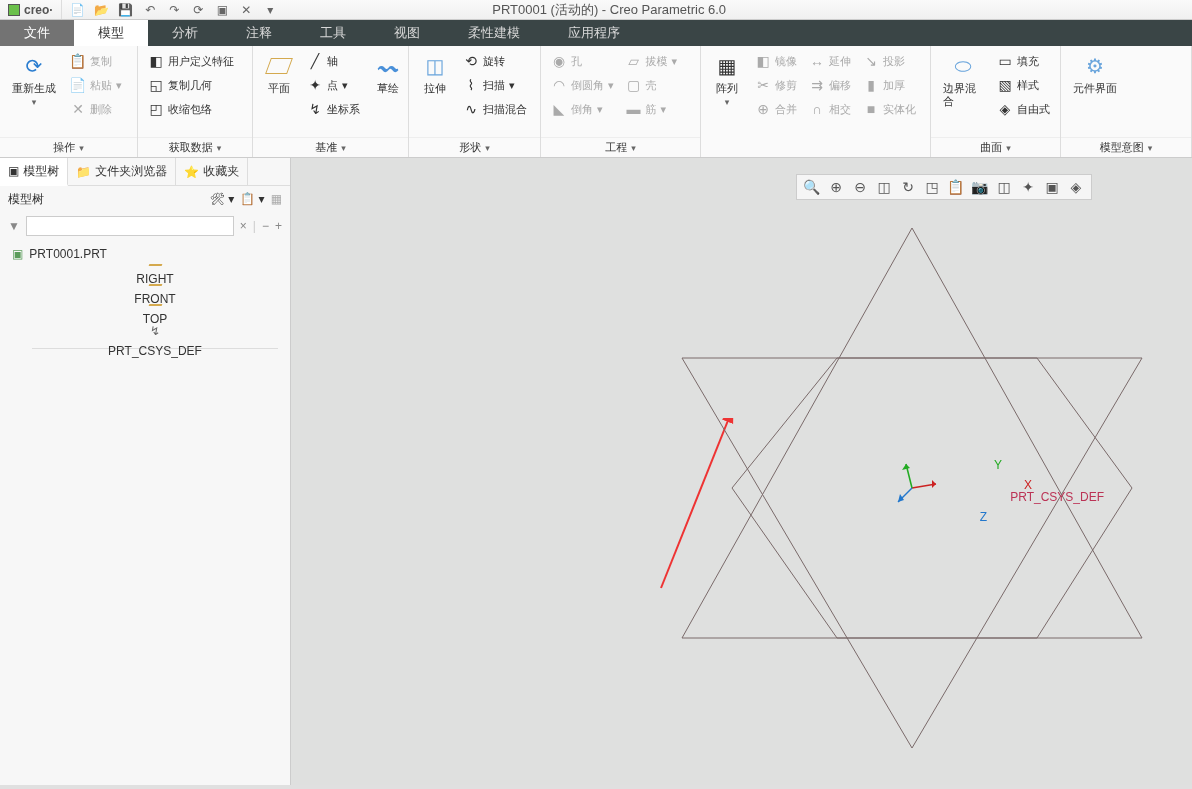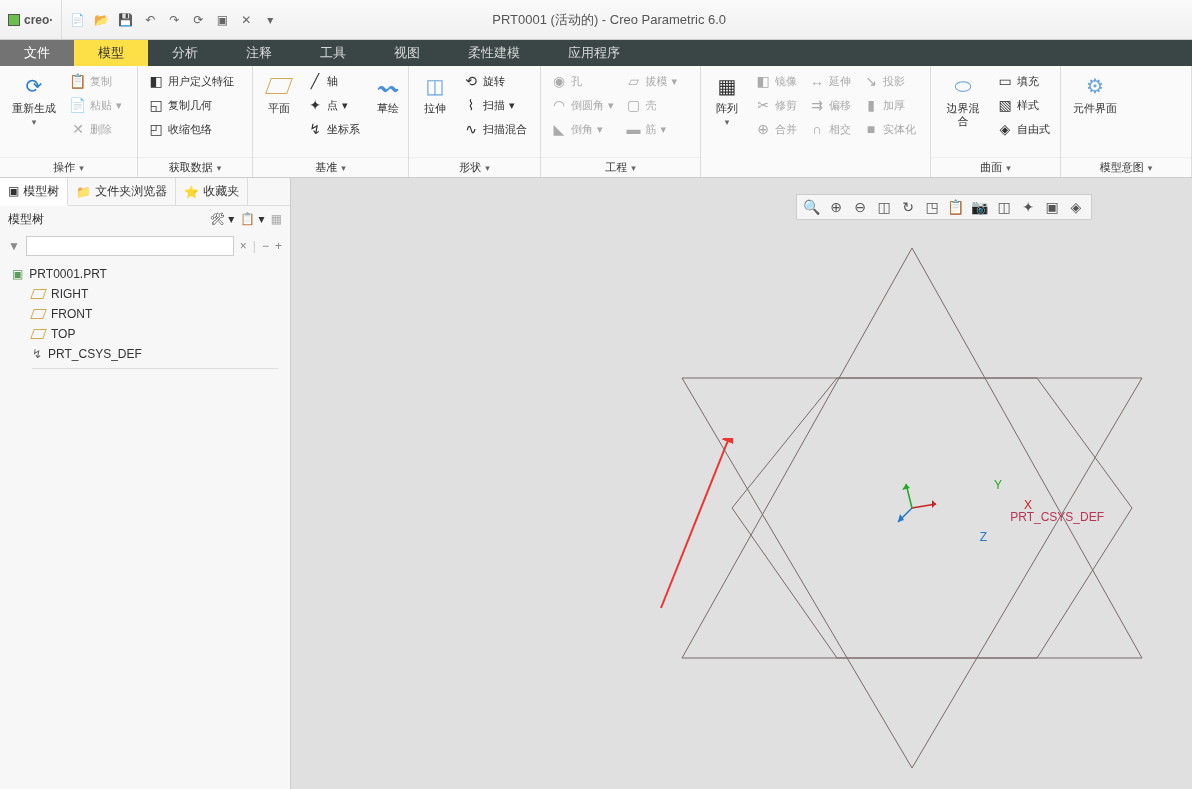--- a/index.html
+++ b/index.html
@@ -6,7 +6,7 @@
 body { width: 1192px; height: 789px; background: #e0e0e0; overflow: hidden; font-size: 12px; color: #333; }
 
 
-.titlebar { height: 40px; background: linear-gradient(#fafafa, #f0f0f0); display: flex; align-items: center; border-bottom: 1px solid #ccc; }
+.titlebar { height: 20px; background: linear-gradient(#fafafa, #f0f0f0); display: flex; align-items: center; border-bottom: 1px solid #ccc; }
 .titlebar .logo-box { display: flex; align-items: center; padding: 0 8px; border-right: 1px solid #ddd; height: 100%; }
 .titlebar .logo-icon { width: 12px; height: 12px; background: #6bc04b; border: 1px solid #555; margin-right: 4px; }
 .titlebar .quick { display: flex; align-items: center; gap: 8px; padding: 0 8px; }

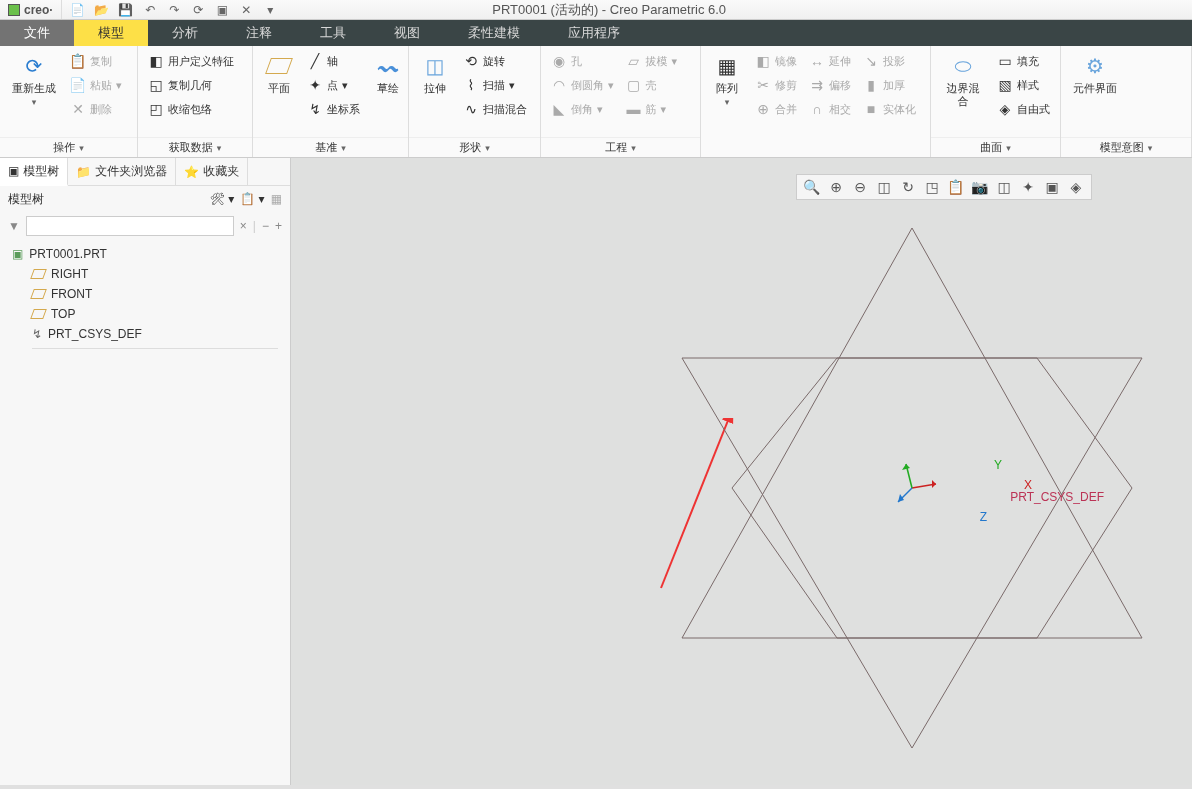--- a/index.html
+++ b/index.html
@@ -17,7 +17,7 @@
 .menubar { height: 26px; background: #3a4546; display: flex; align-items: stretch; }
 .menubar .mtab { padding: 0 24px; display: flex; align-items: center; color: #d8d8d8; font-size: 13px; cursor: pointer; }
 .menubar .mtab.file { background: #737373; color: #fff; }
-.menubar .mtab.active { background: #fde047; color: #333; }
+.menubar .mtab.active { background: #ffffff; color: #333; }
 
 
 .ribbon { height: 112px; background: #fafafa; display: flex; border-bottom: 1px solid #ccc; }

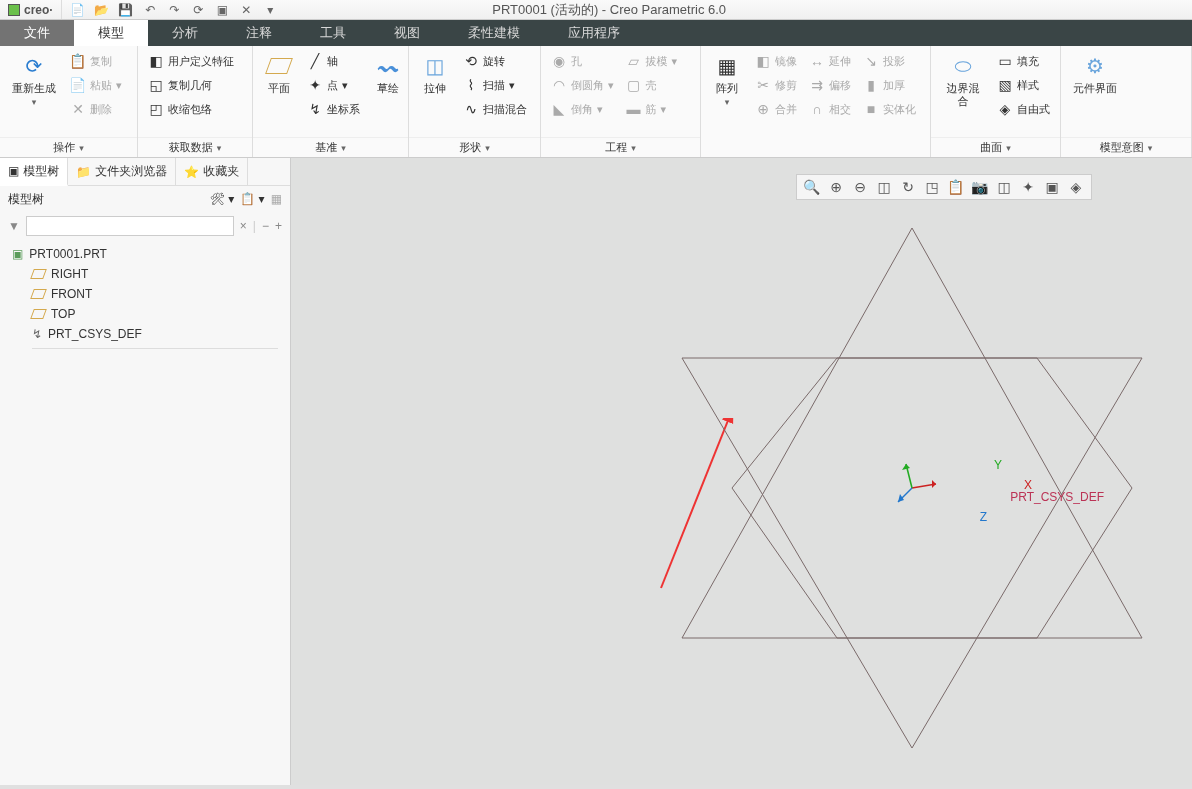--- a/index.html
+++ b/index.html
@@ -26,7 +26,7 @@
 .rgroup .label { height: 20px; border-top: 1px solid #eee; text-align: center; font-size: 11px; color: #333; display: flex; align-items: center; justify-content: center; gap: 4px; }
 .bigbtn { display: flex; flex-direction: column; align-items: center; gap: 2px; padding: 2px 6px; cursor: pointer; }
 .bigbtn .icon { width: 28px; height: 28px; display: flex; align-items: center; justify-content: center; font-size: 20px; }
-.bigbtn .txt { font-size: 11px; text-align: center; line-height: 1.2; }
+.bigbtn .txt { font-size: 11px; text-align: left; line-height: 1.2; }
 .smallrow { display: flex; align-items: center; gap: 4px; height: 22px; padding: 0 4px; cursor: pointer; font-size: 11px; white-space: nowrap; }
 .smallrow .icon { width: 16px; height: 16px; display: flex; align-items: center; justify-content: center; font-size: 14px; }
 .smallrow.disabled { color: #aaa; }

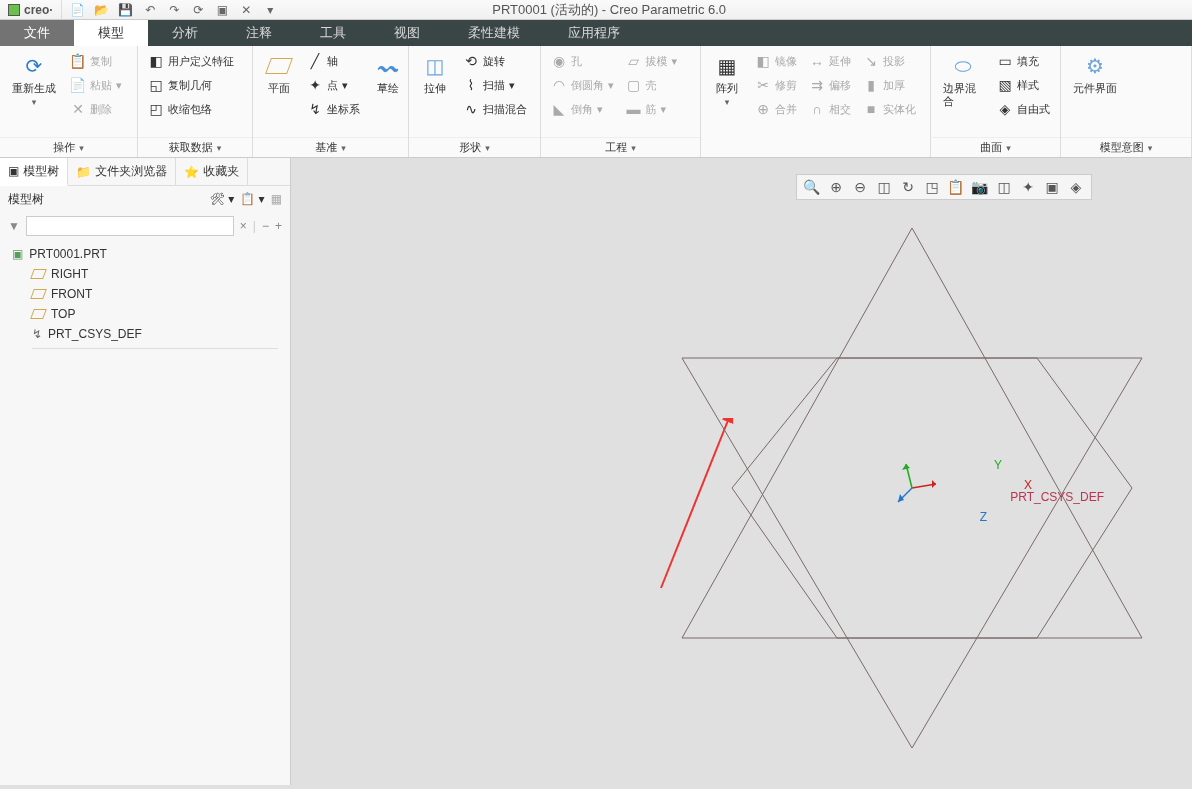--- a/index.html
+++ b/index.html
@@ -44,7 +44,7 @@
 .search-row input { flex: 1; height: 20px; border: 1px solid #ccc; padding: 0 4px; font-size: 11px; }
 .tree { padding: 4px 12px; }
 .tree .node { display: flex; align-items: center; gap: 6px; height: 20px; font-size: 12px; cursor: pointer; }
-.tree .node.child { padding-left: 20px; }
+.tree .node.child { padding-left: 20px; flex-direction: column; }
 .plane-icon { width: 13px; height: 10px; border: 1px solid #d4a94e; transform: skewX(-20deg); }
 .csys-icon { font-size: 12px; color: #666; }
 

